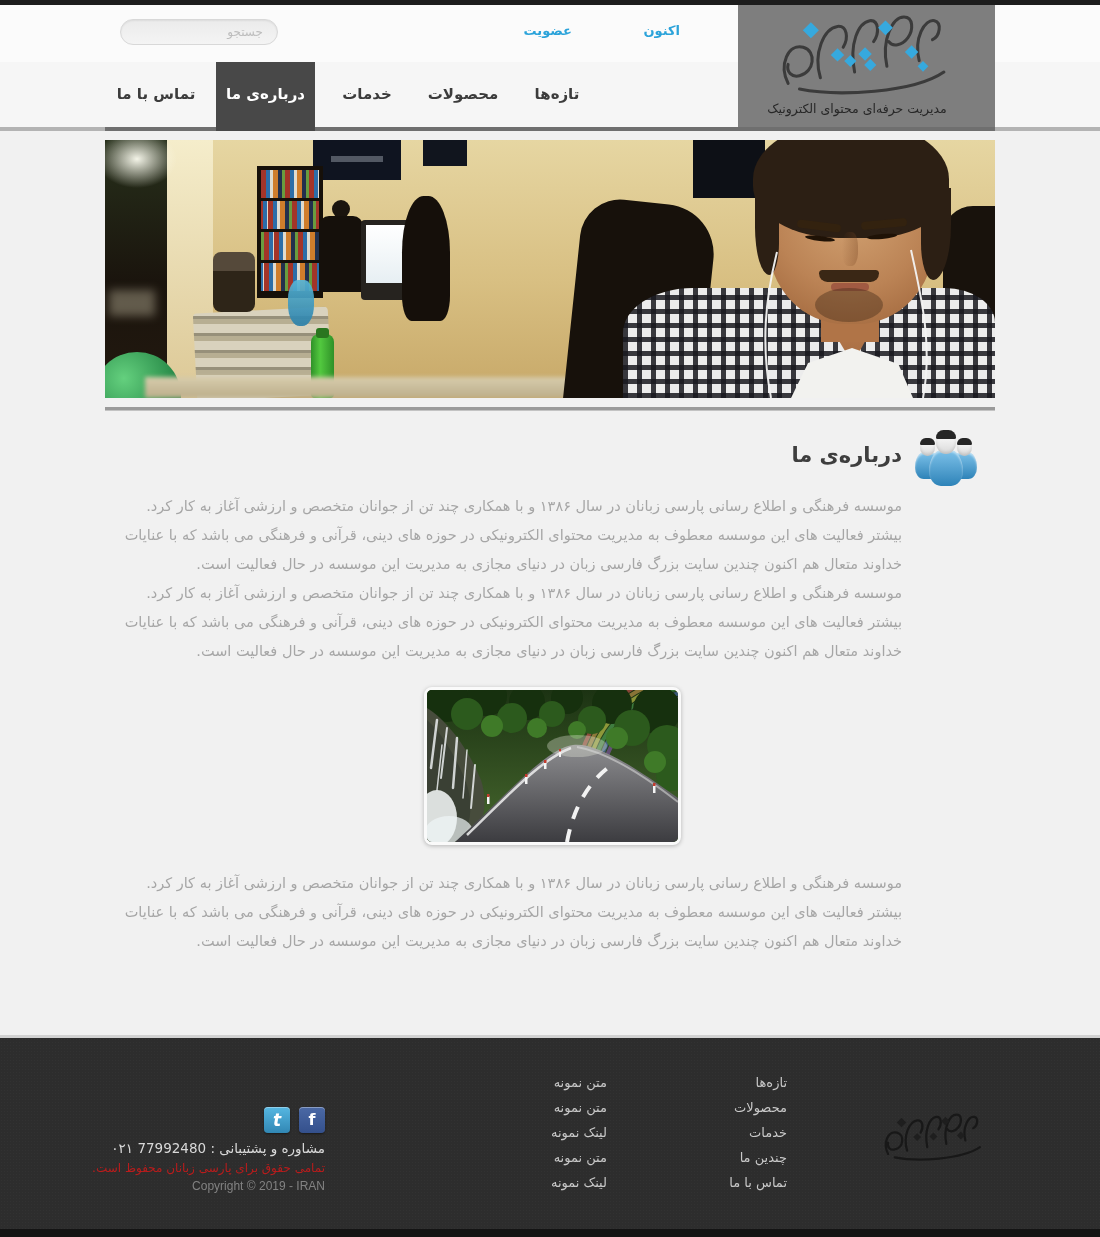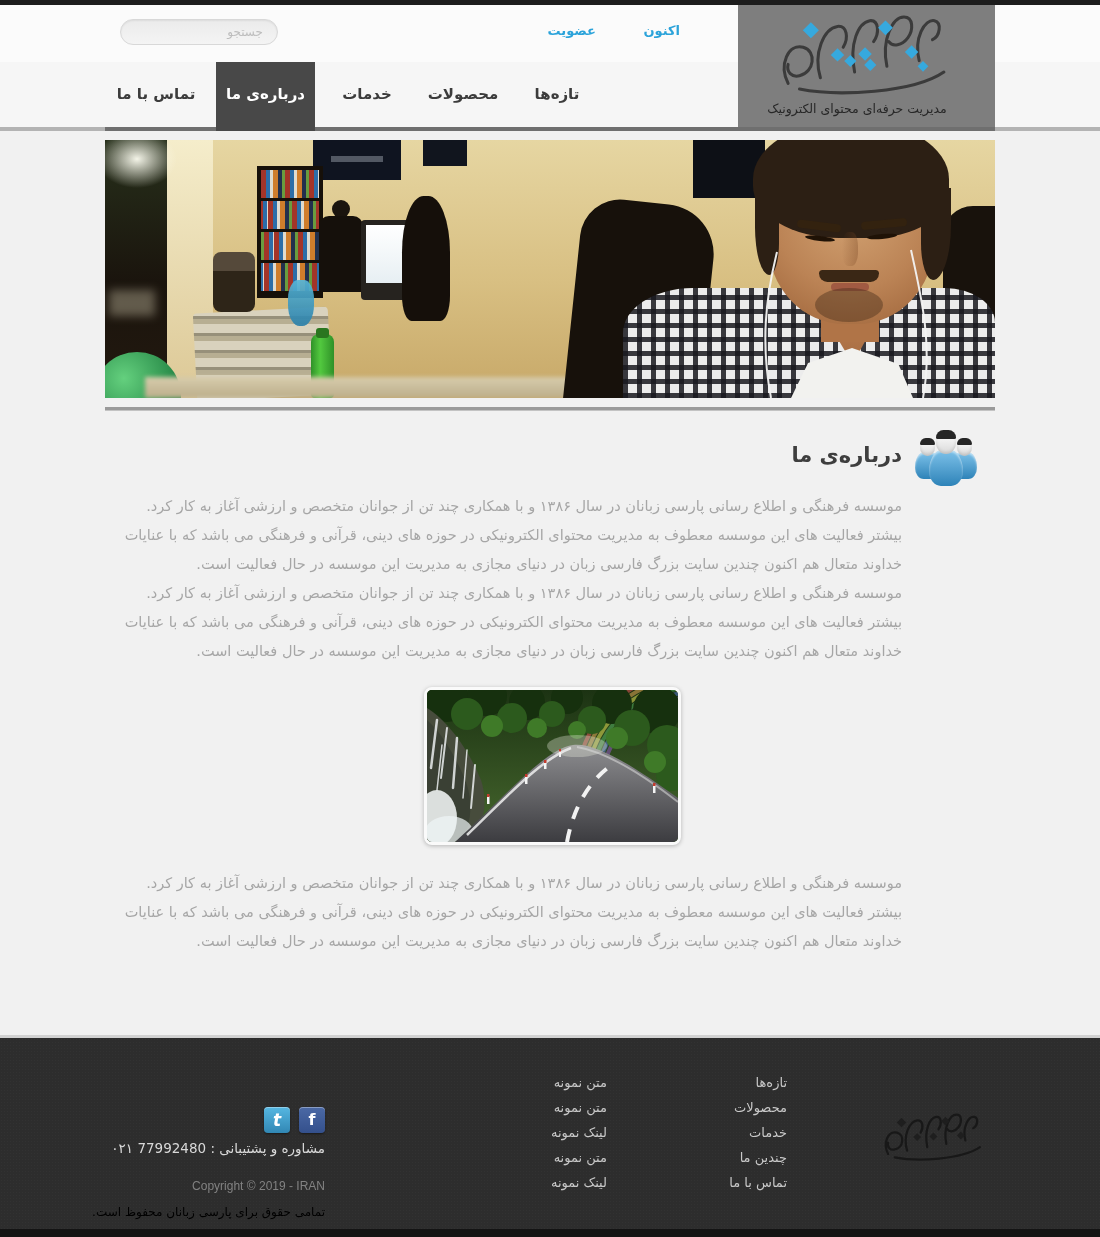--- a/index.html
+++ b/index.html
@@ -23,7 +23,7 @@
     box-shadow:inset 0 1px 2px rgba(0,0,0,.07); font-family:"DejaVu Sans",sans-serif; z-index:3; }
   .search-input::placeholder { color:#bdbdbd; }
   .top-link { position:absolute; top:23px; font-size:13px; font-weight:bold; color:#2ba3da; cursor:pointer; z-index:3; }
-  .signup { right:504px;text-align:center; }
+  .signup { right:528px;text-align:center; }
   .login  { right:420px; }
 
   

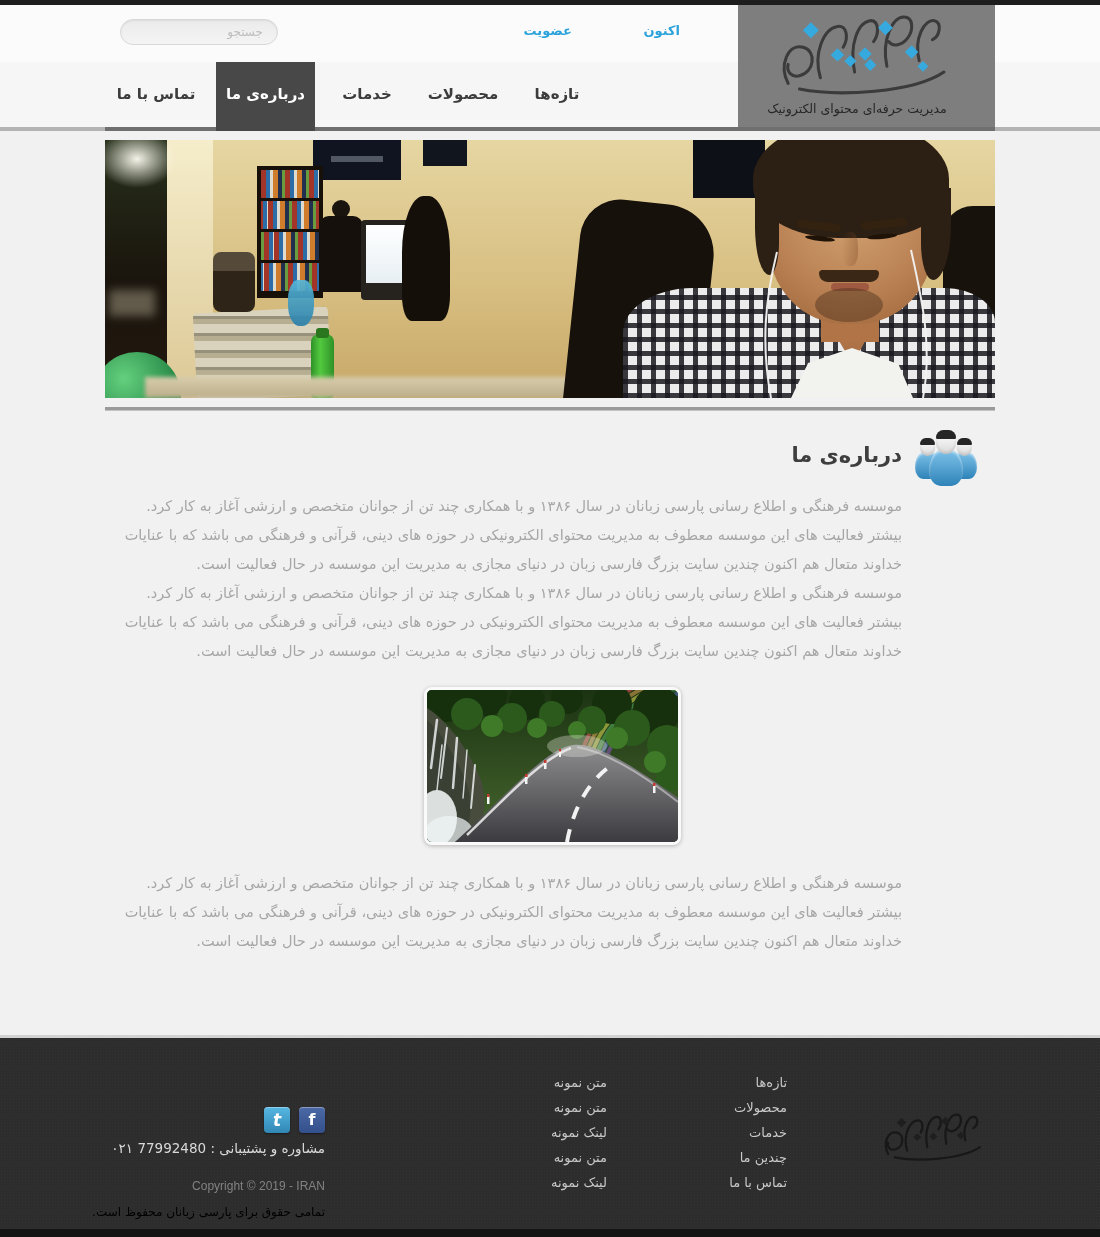--- a/index.html
+++ b/index.html
@@ -145,7 +145,7 @@
   .tw { left:264px; background:linear-gradient(180deg,#56b7e2,#3187b4); font-size:17px; font-style:italic; }
   .fb { left:299px; background:linear-gradient(180deg,#4b69a5,#34508c); font-size:16px; }
   .f-contact   { position:absolute; right:775px; top:1140px; font-size:13.5px; color:#d9d9d9; white-space:nowrap; }
-  .f-rights    { position:absolute; right:775px; top:1161px; font-size:12px; color:#000000; white-space:nowrap;margin-top:44px; }
+  .f-rights    { position:absolute; right:775px; top:1161px; font-size:12px; color:#b91c1c; white-space:nowrap; }
   .f-copyright { position:absolute; right:775px; top:1179px; font-size:12px; color:#828282; white-space:nowrap;
     font-family:"Liberation Sans",sans-serif; direction:ltr; }
   .footer-logo { position:absolute; left:878px; top:1098px; opacity:.9; }

